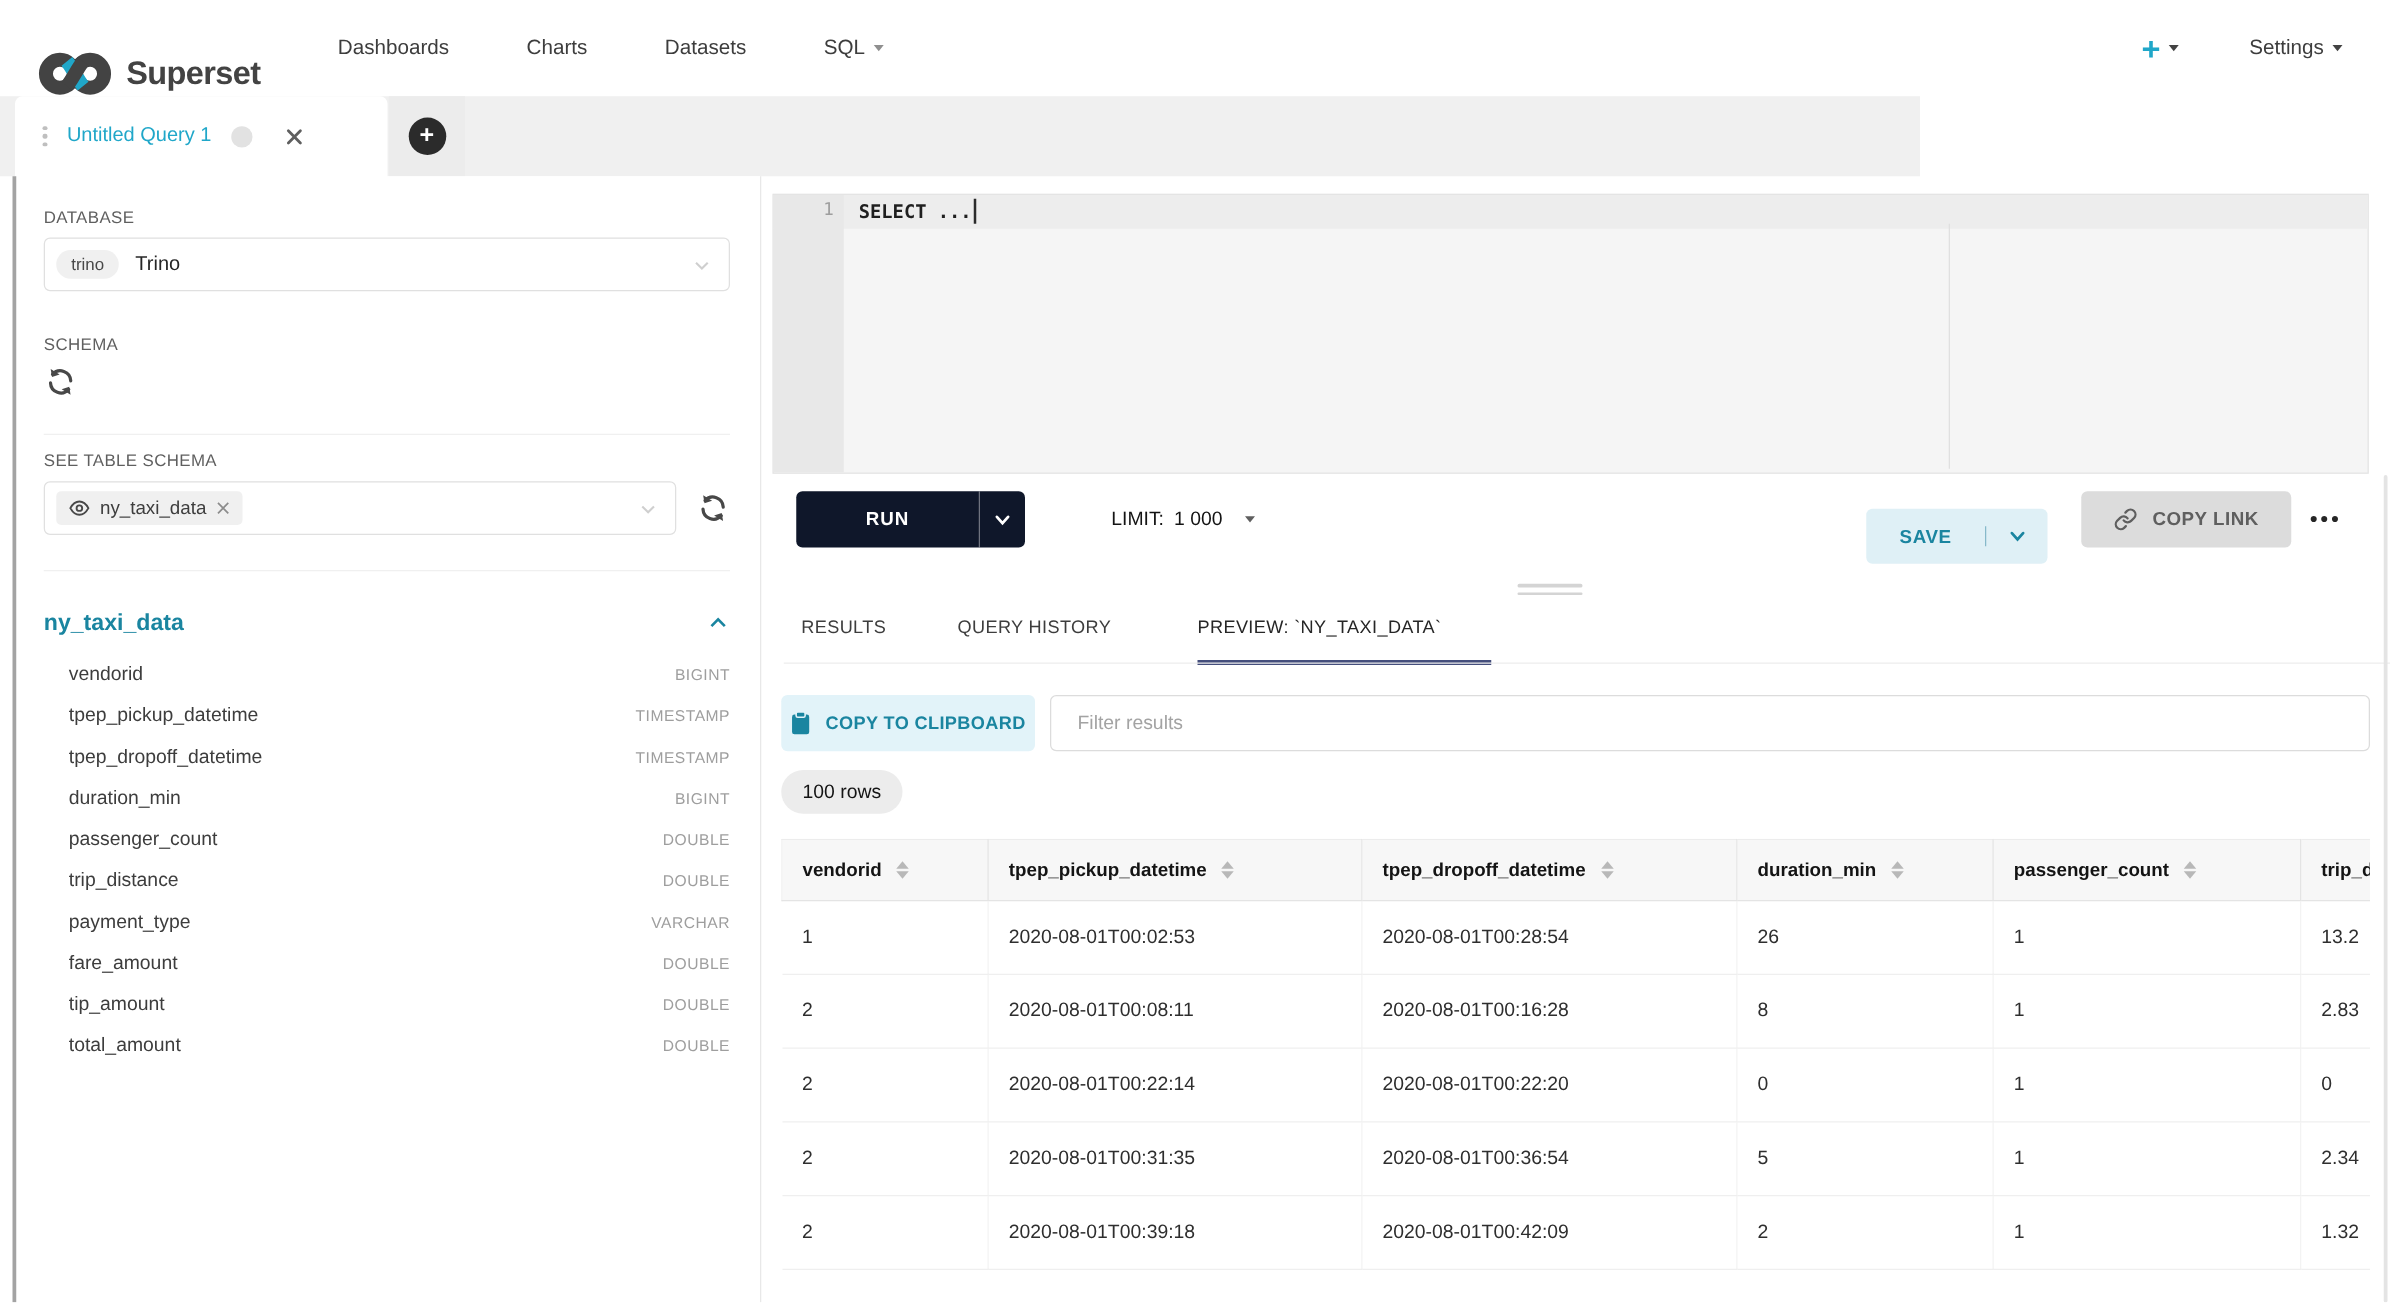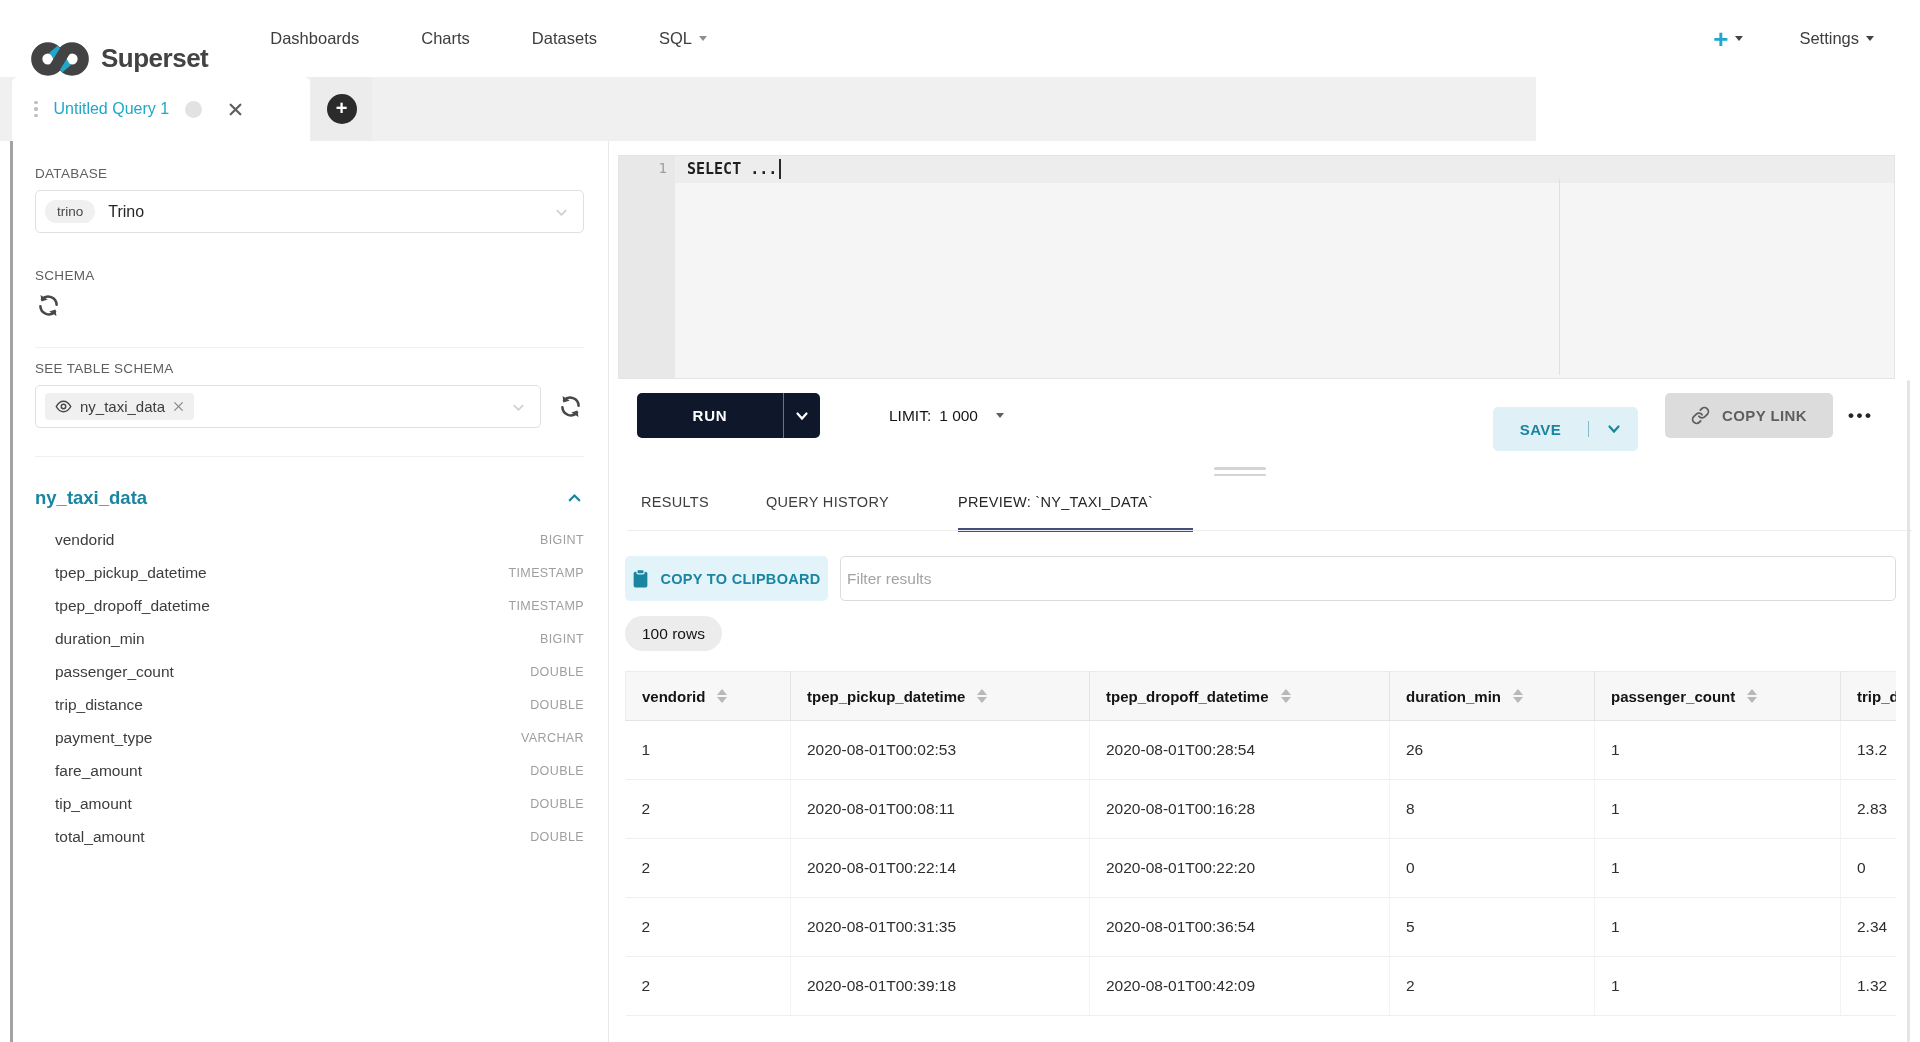--- a/index.html
+++ b/index.html
@@ -88,7 +88,7 @@
 
   
   .clipboard-btn { position:absolute; left:625px; top:556px; height:45px; width:203px; background:#e2f3f9; border-radius:5px; display:flex; align-items:center; justify-content:center; gap:11px; color:#1a85a0; font-size:14.5px; font-weight:600; letter-spacing:0.3px; cursor:pointer; }
-  .filter-input { position:absolute; left:840px; top:556px; width:1056px; height:45px; border:1px solid #dcdcdc; border-radius:5px; font-size:15.5px; color:#262626; padding:0 6px; font-family:"Liberation Sans","DejaVu Sans",sans-serif; outline:none; }
+  .filter-input { position:absolute; left:840px; top:556px; width:1056px; height:45px; border:1px solid #dcdcdc; border-radius:5px; font-size:15.5px; color:#262626; padding:0 21px; font-family:"Liberation Sans","DejaVu Sans",sans-serif; outline:none; }
   .filter-input::placeholder { color:#a3a3a3; }
   .rowcount-pill { position:absolute; left:625px; top:616px; height:35px; background:#ececec; border-radius:18px; display:inline-flex; align-items:center; padding:0 17px; font-size:15.5px; color:#141414; }
 

